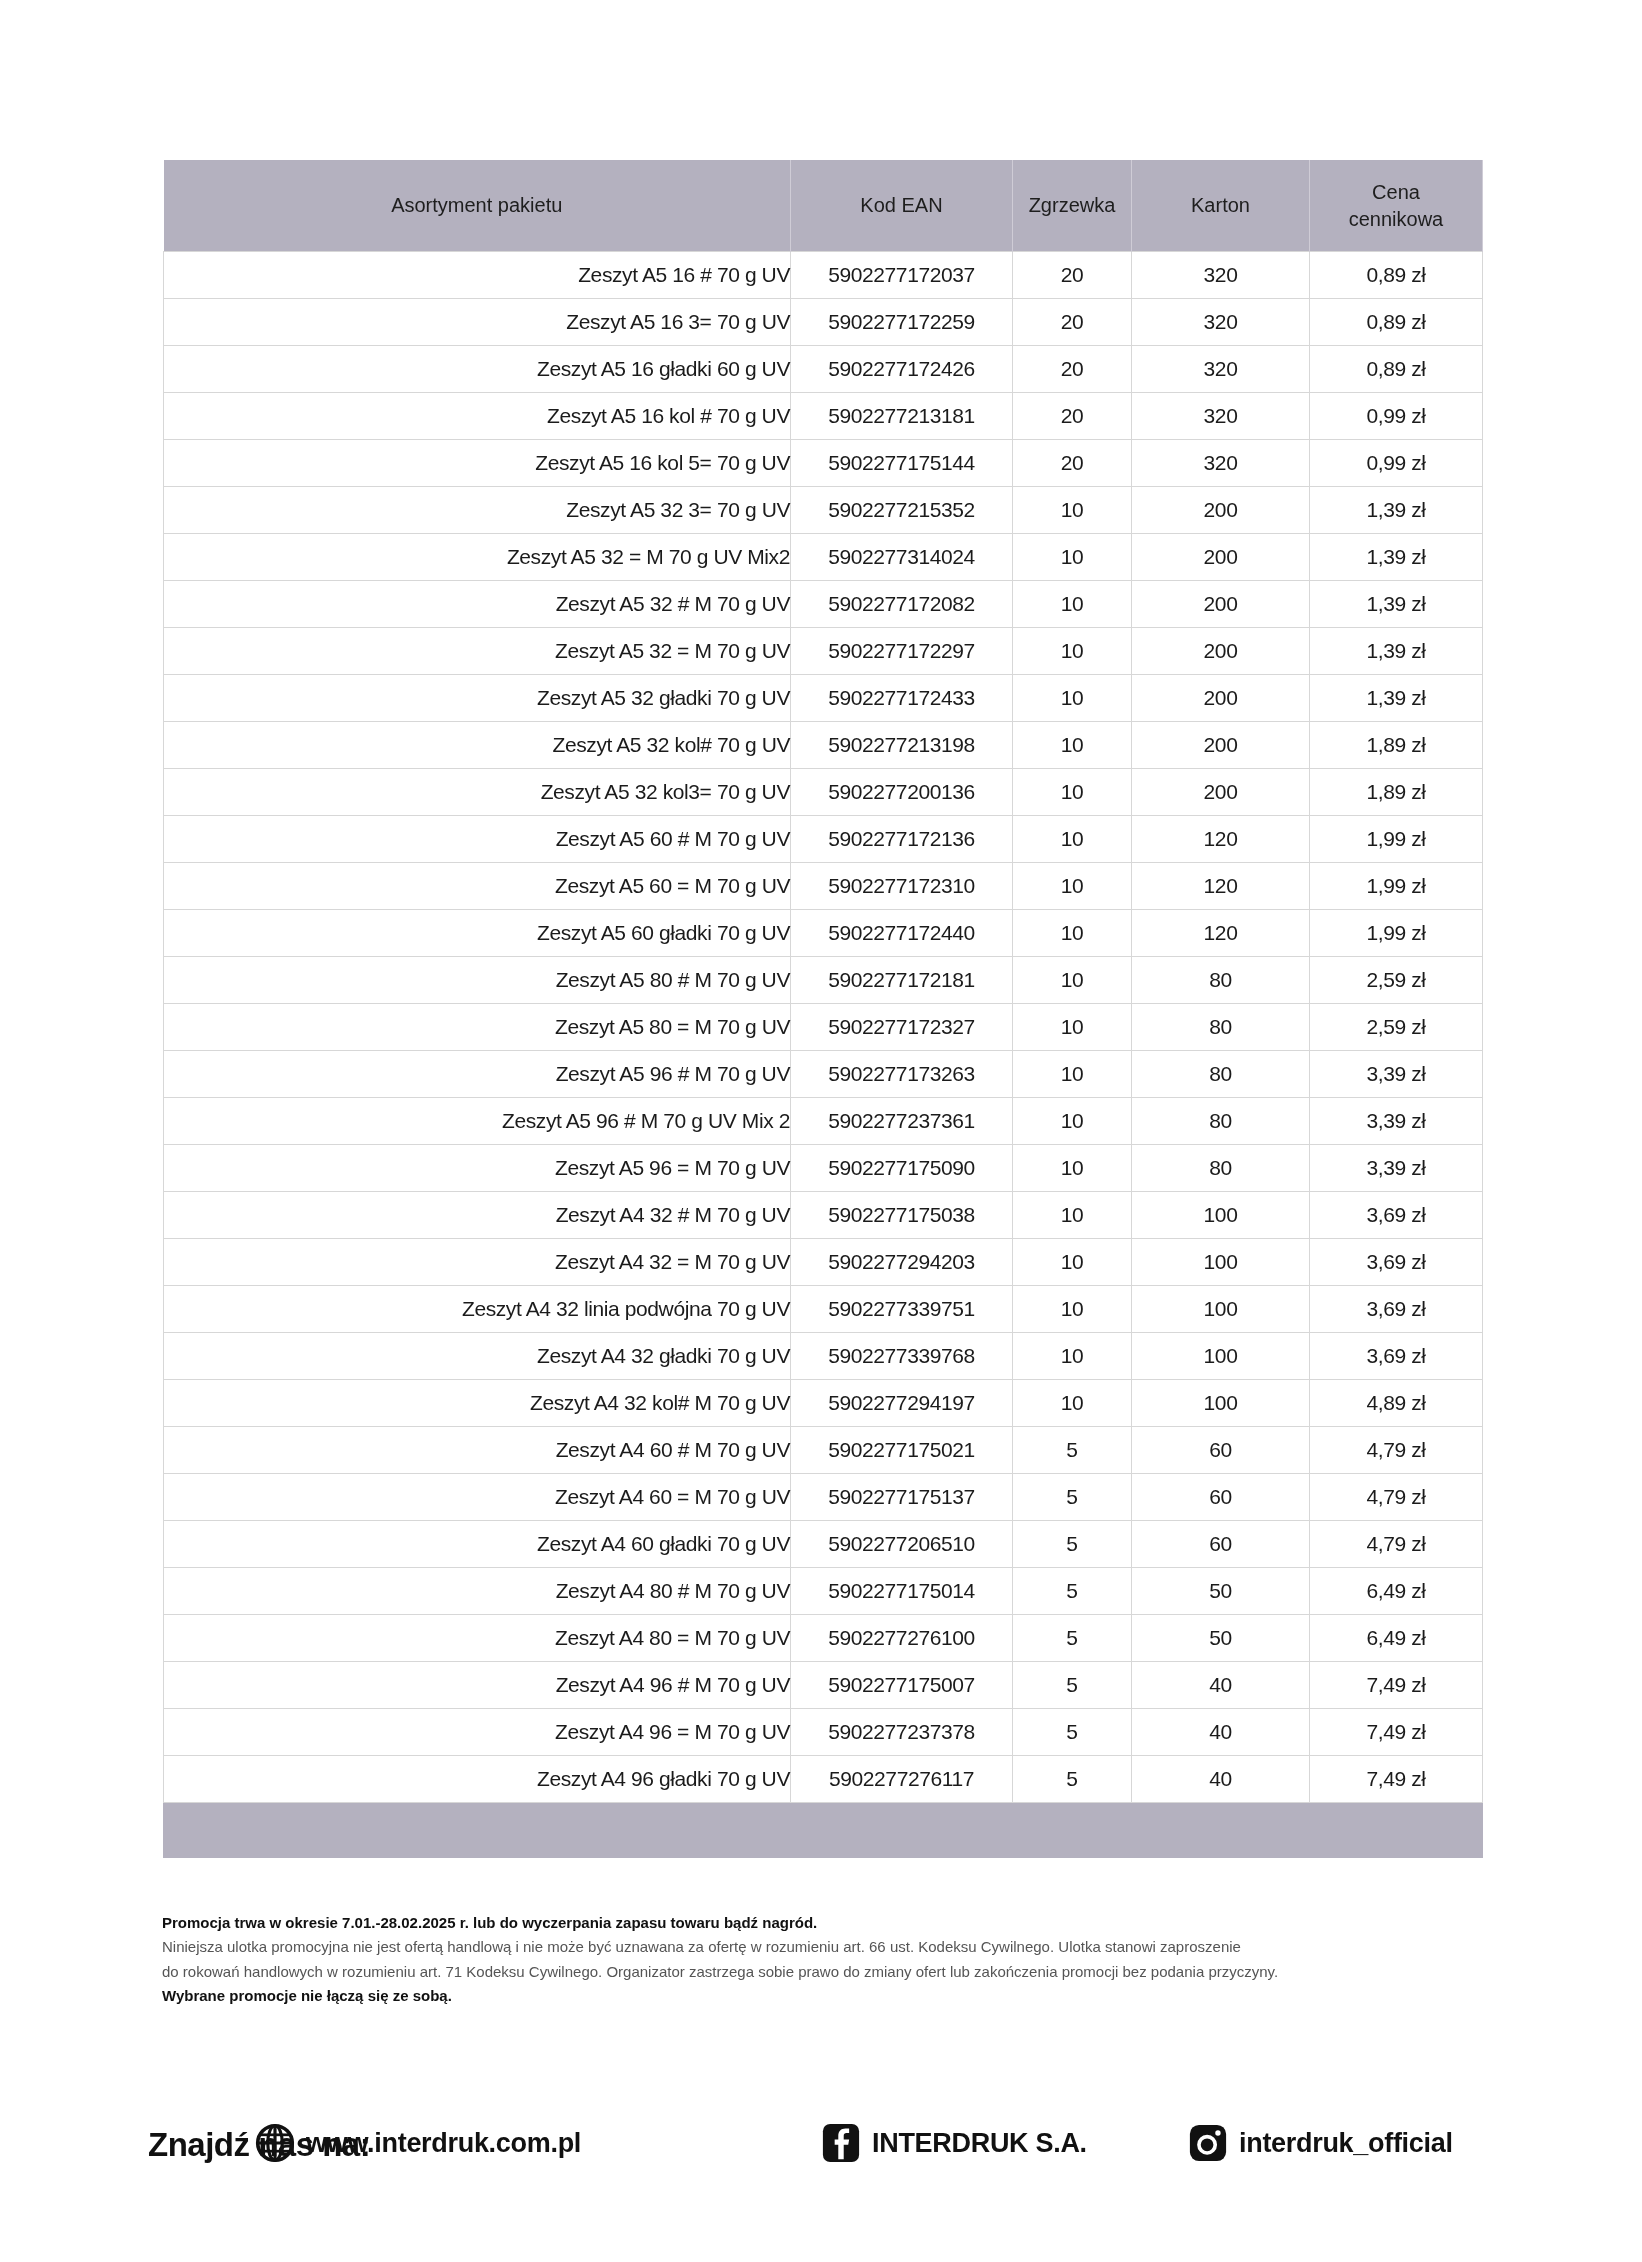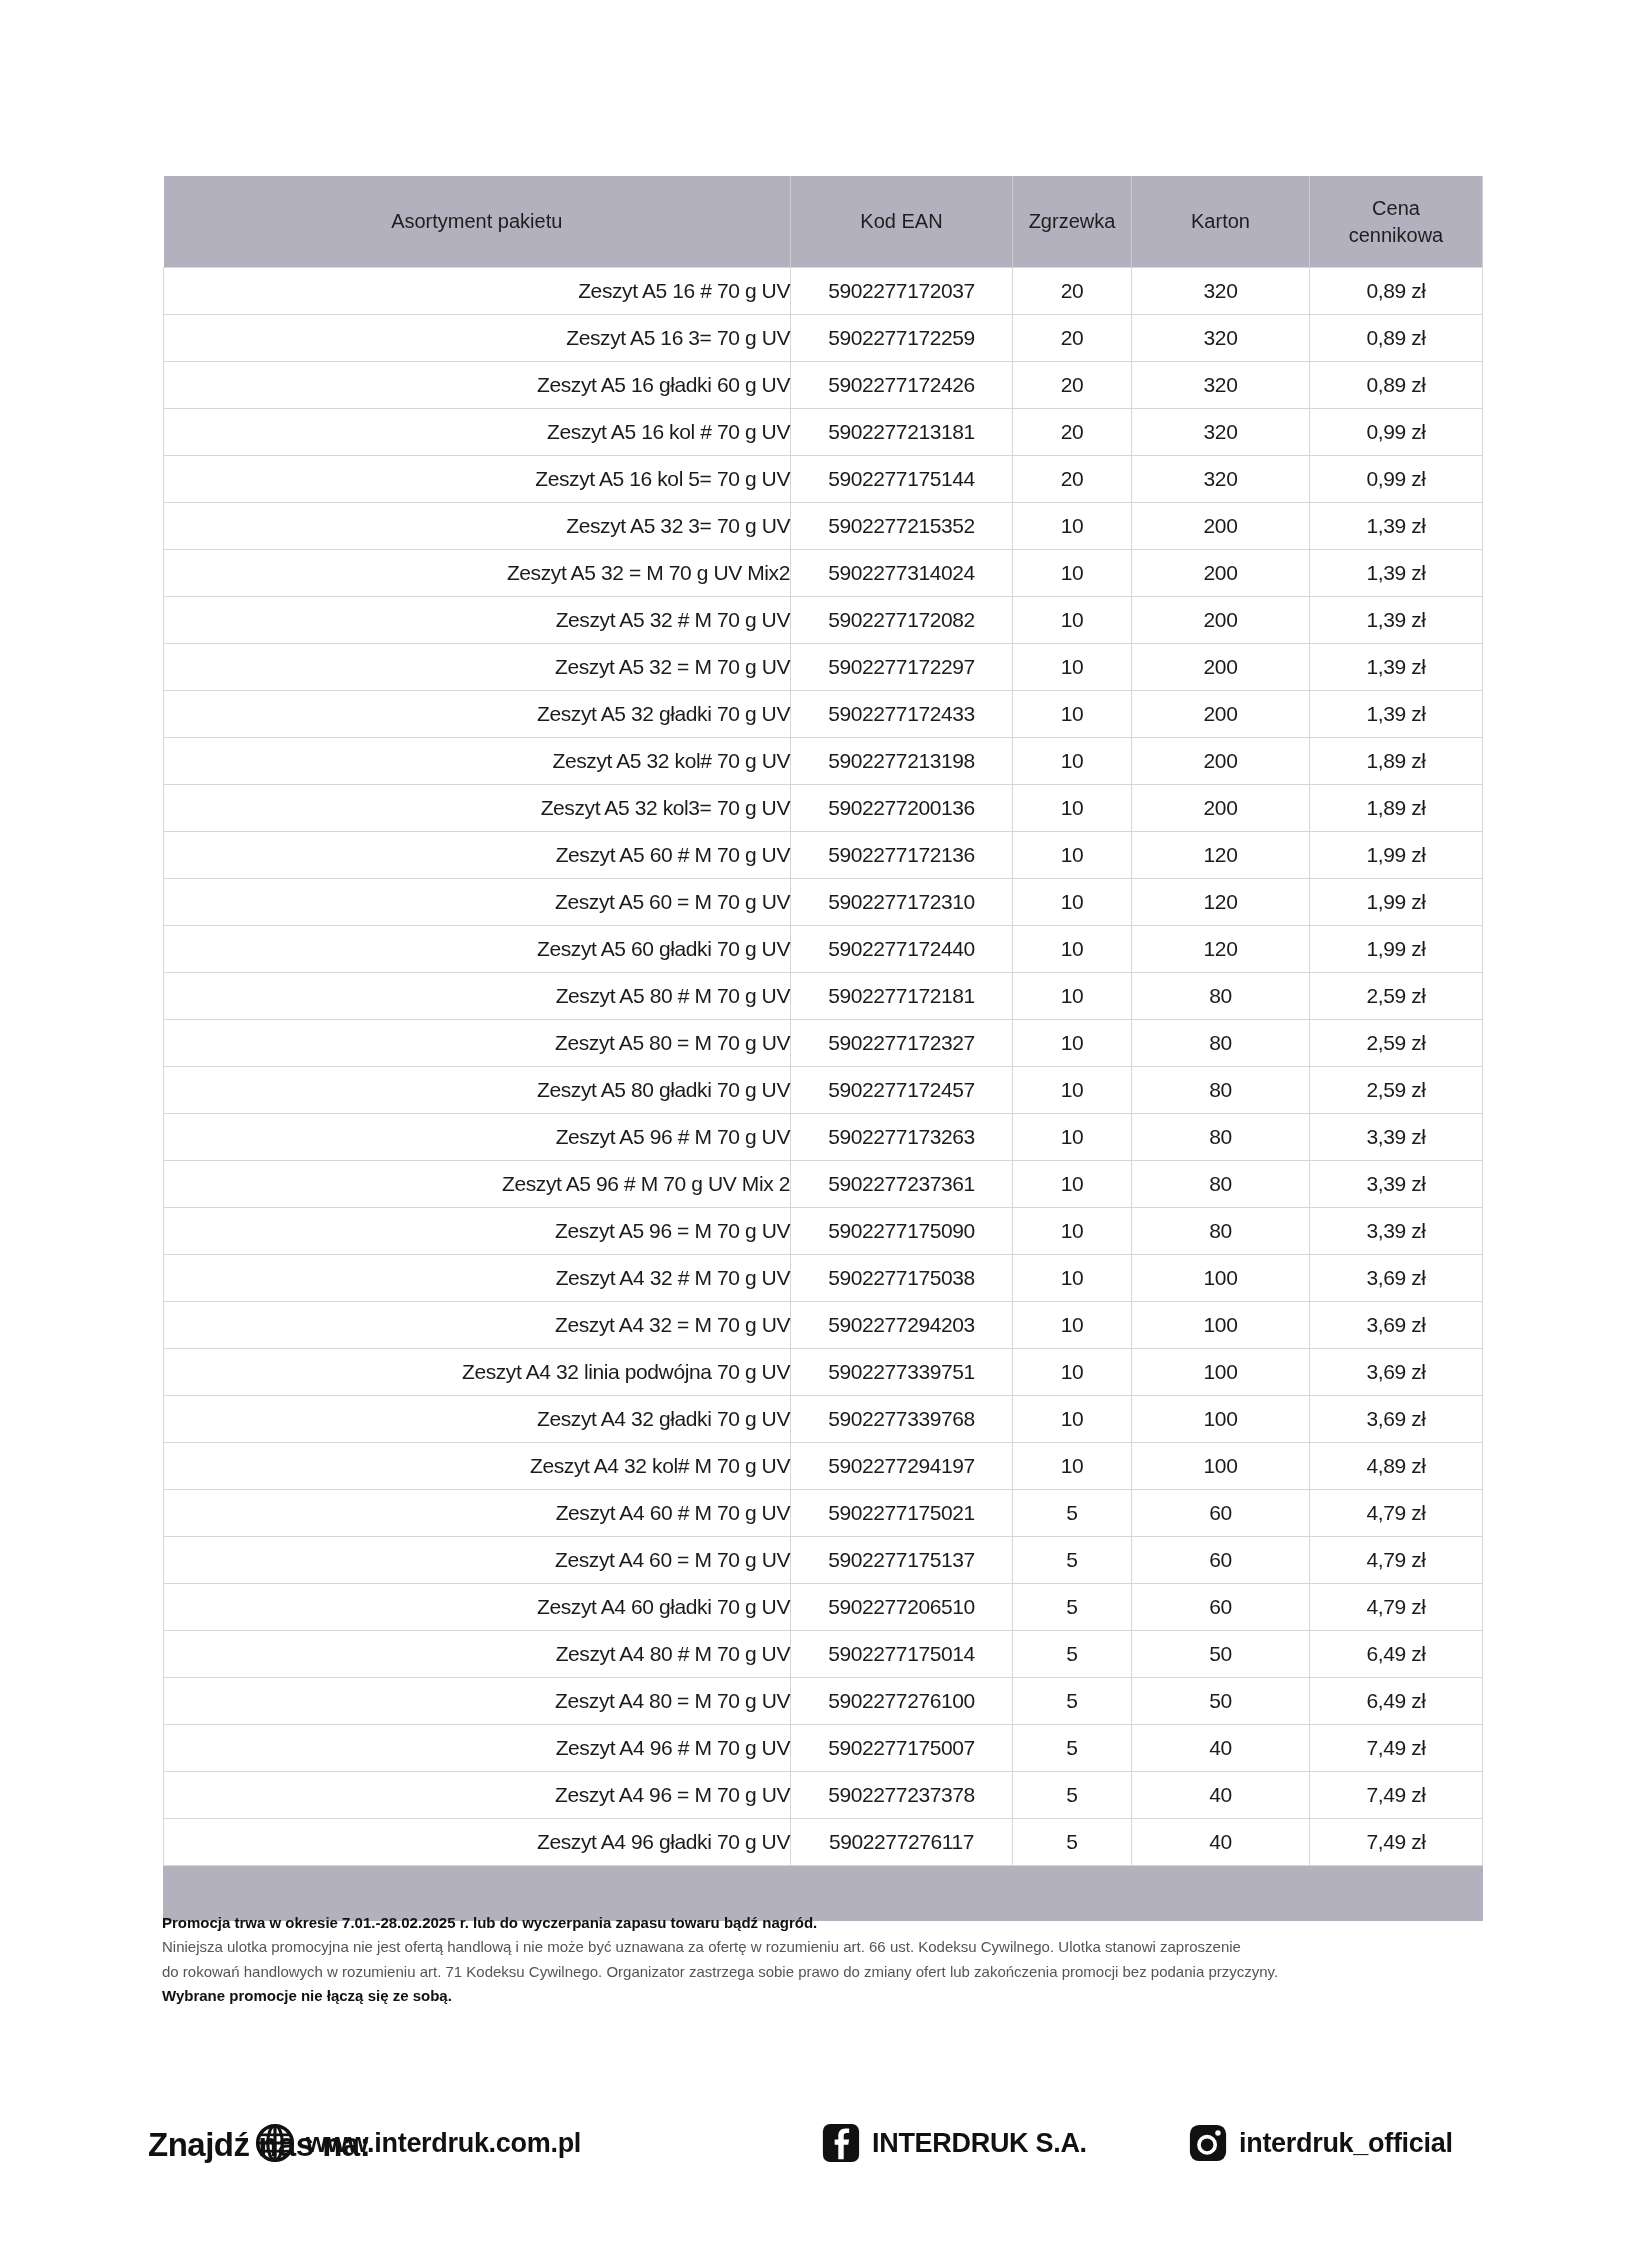--- a/index.html
+++ b/index.html
@@ -8,7 +8,7 @@
       font-family: "Liberation Sans", sans-serif; color: #1a1a1a;
     }
     .table-wrap {
-      position: absolute; left: 163px; top: 176px; width: 1318px;
+      position: absolute; left: 163px; top: 160px; width: 1318px;
     }
     table {
       border-collapse: collapse; width: 1318px; table-layout: fixed;

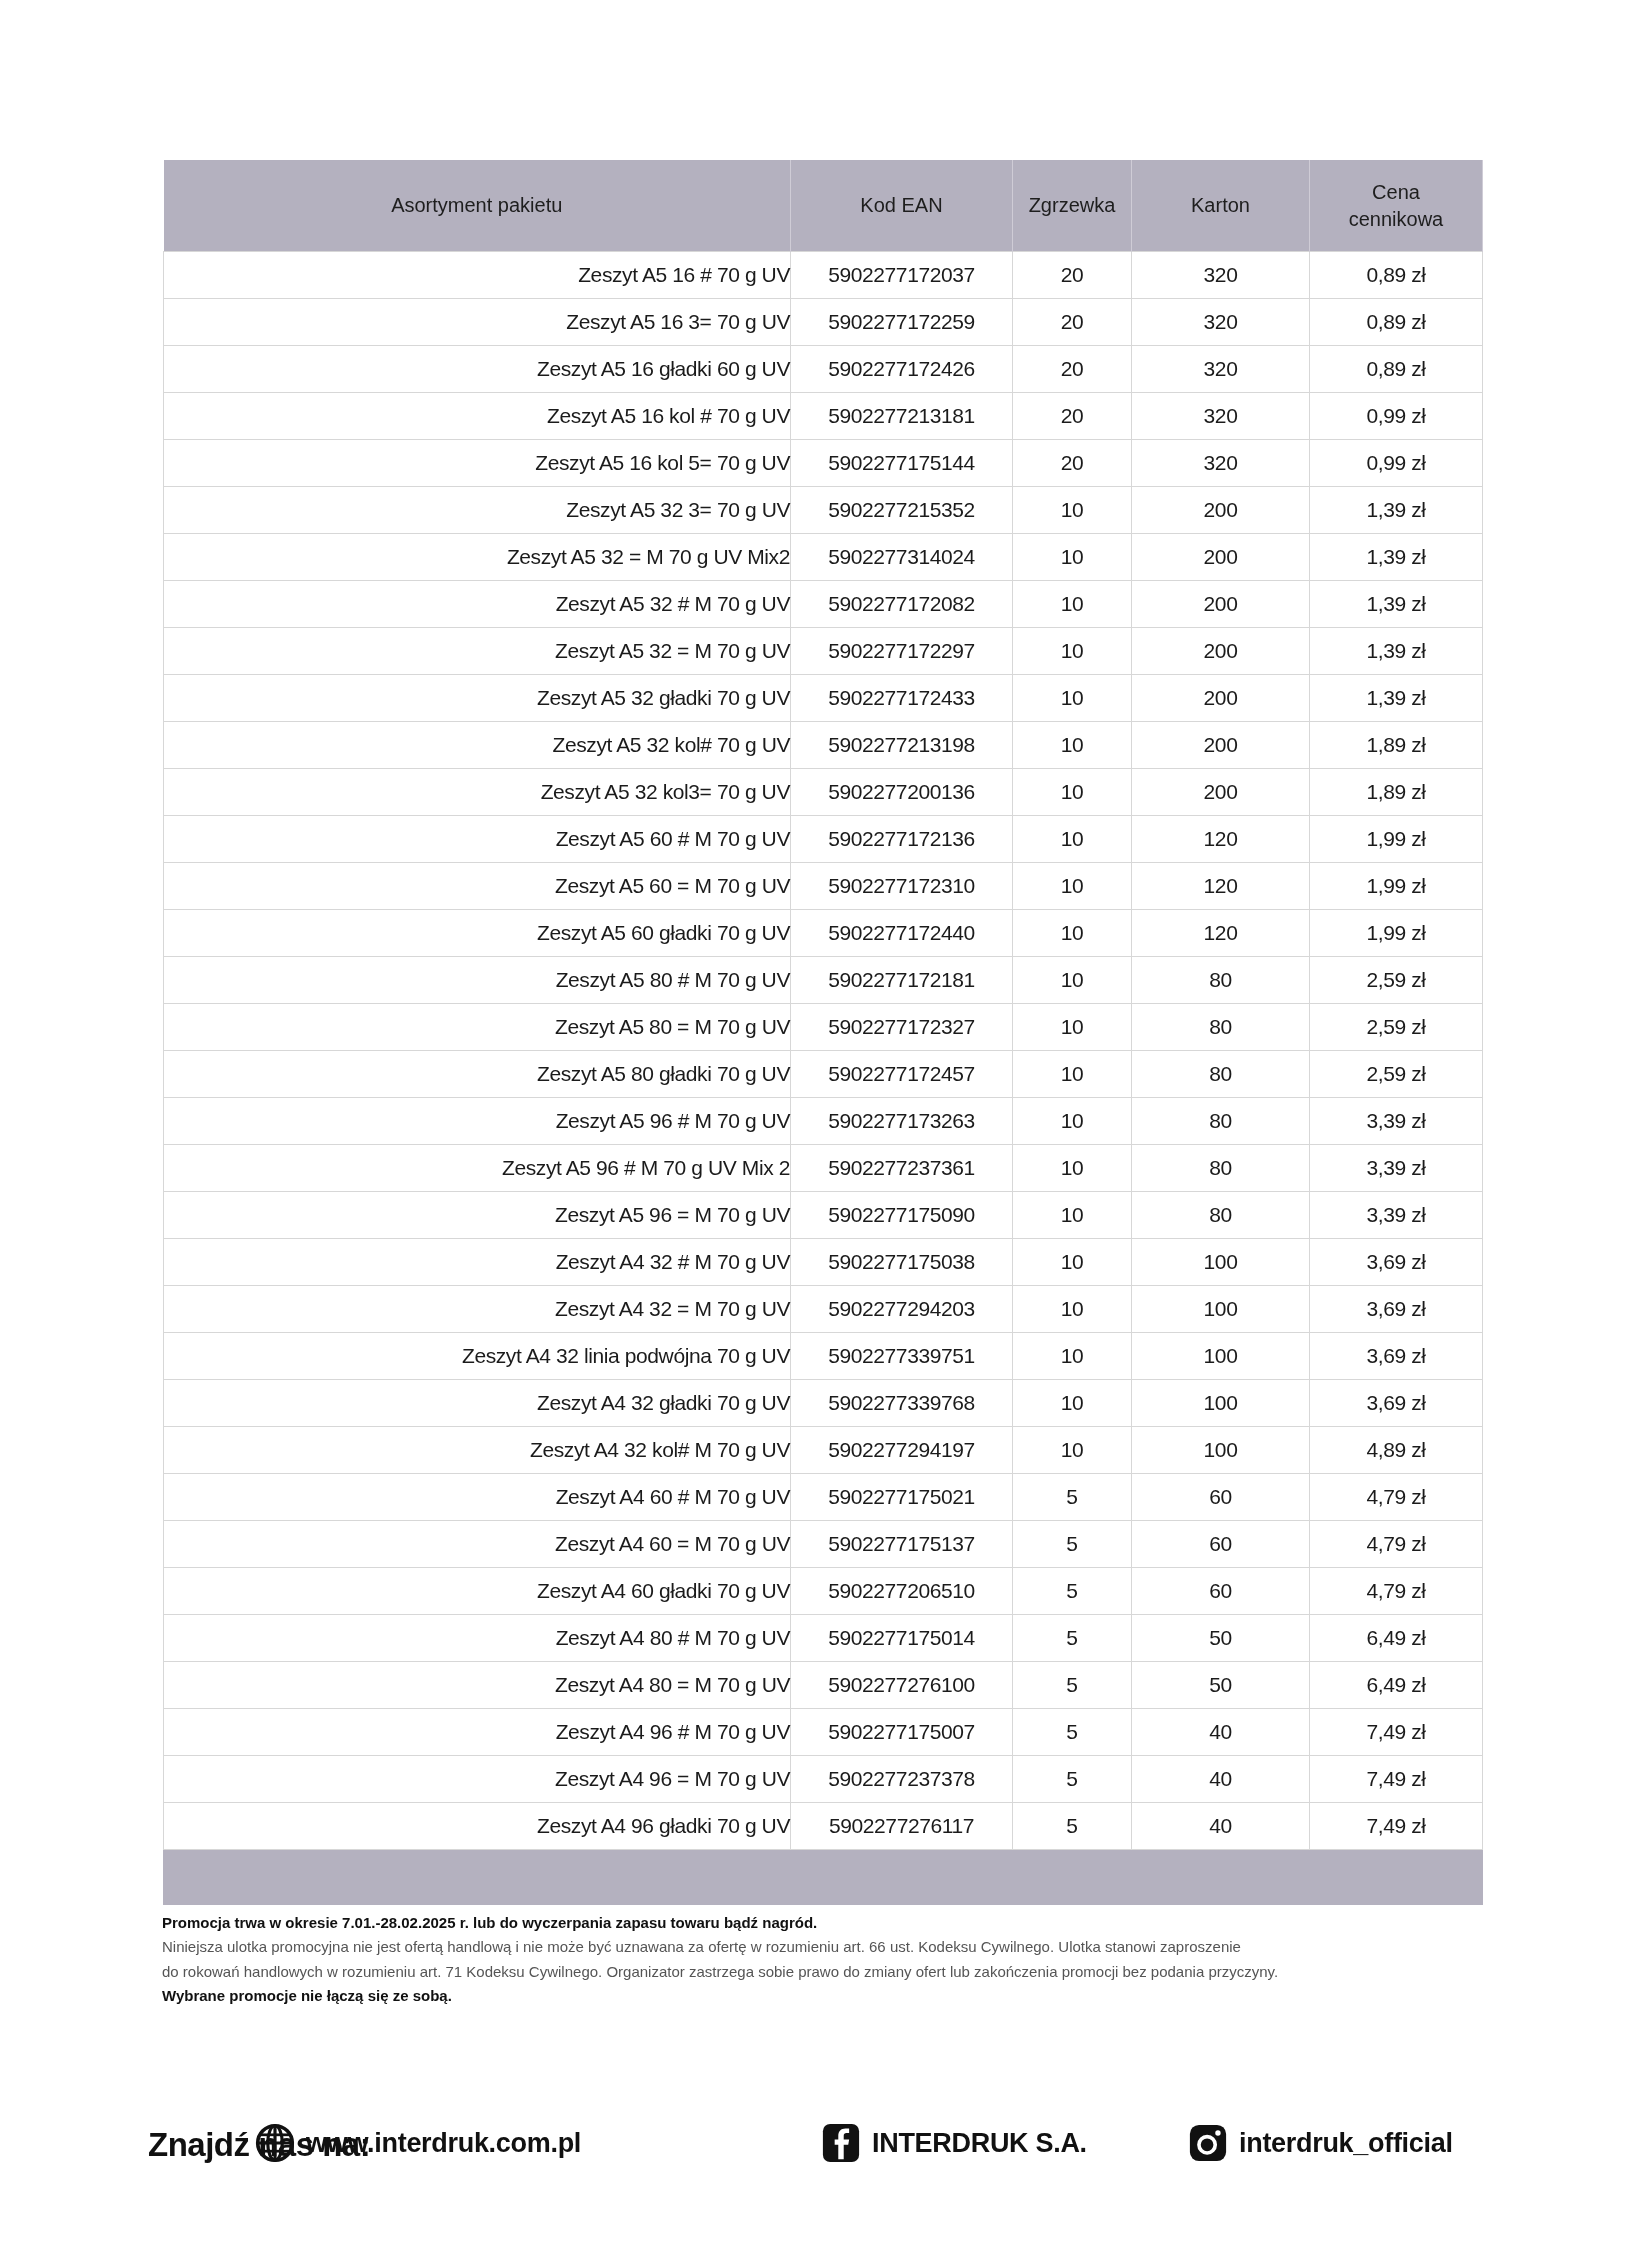--- a/index.html
+++ b/index.html
@@ -197,13 +197,6 @@
           <td>2,59 zł</td>
         </tr>
         <tr>
-          <td class="name">Zeszyt A5 80 gładki 70 g UV</td>
-          <td>5902277172457</td>
-          <td>10</td>
-          <td>80</td>
-          <td>2,59 zł</td>
-        </tr>
-        <tr>
           <td class="name">Zeszyt A5 96 # M 70 g UV</td>
           <td>5902277173263</td>
           <td>10</td>

